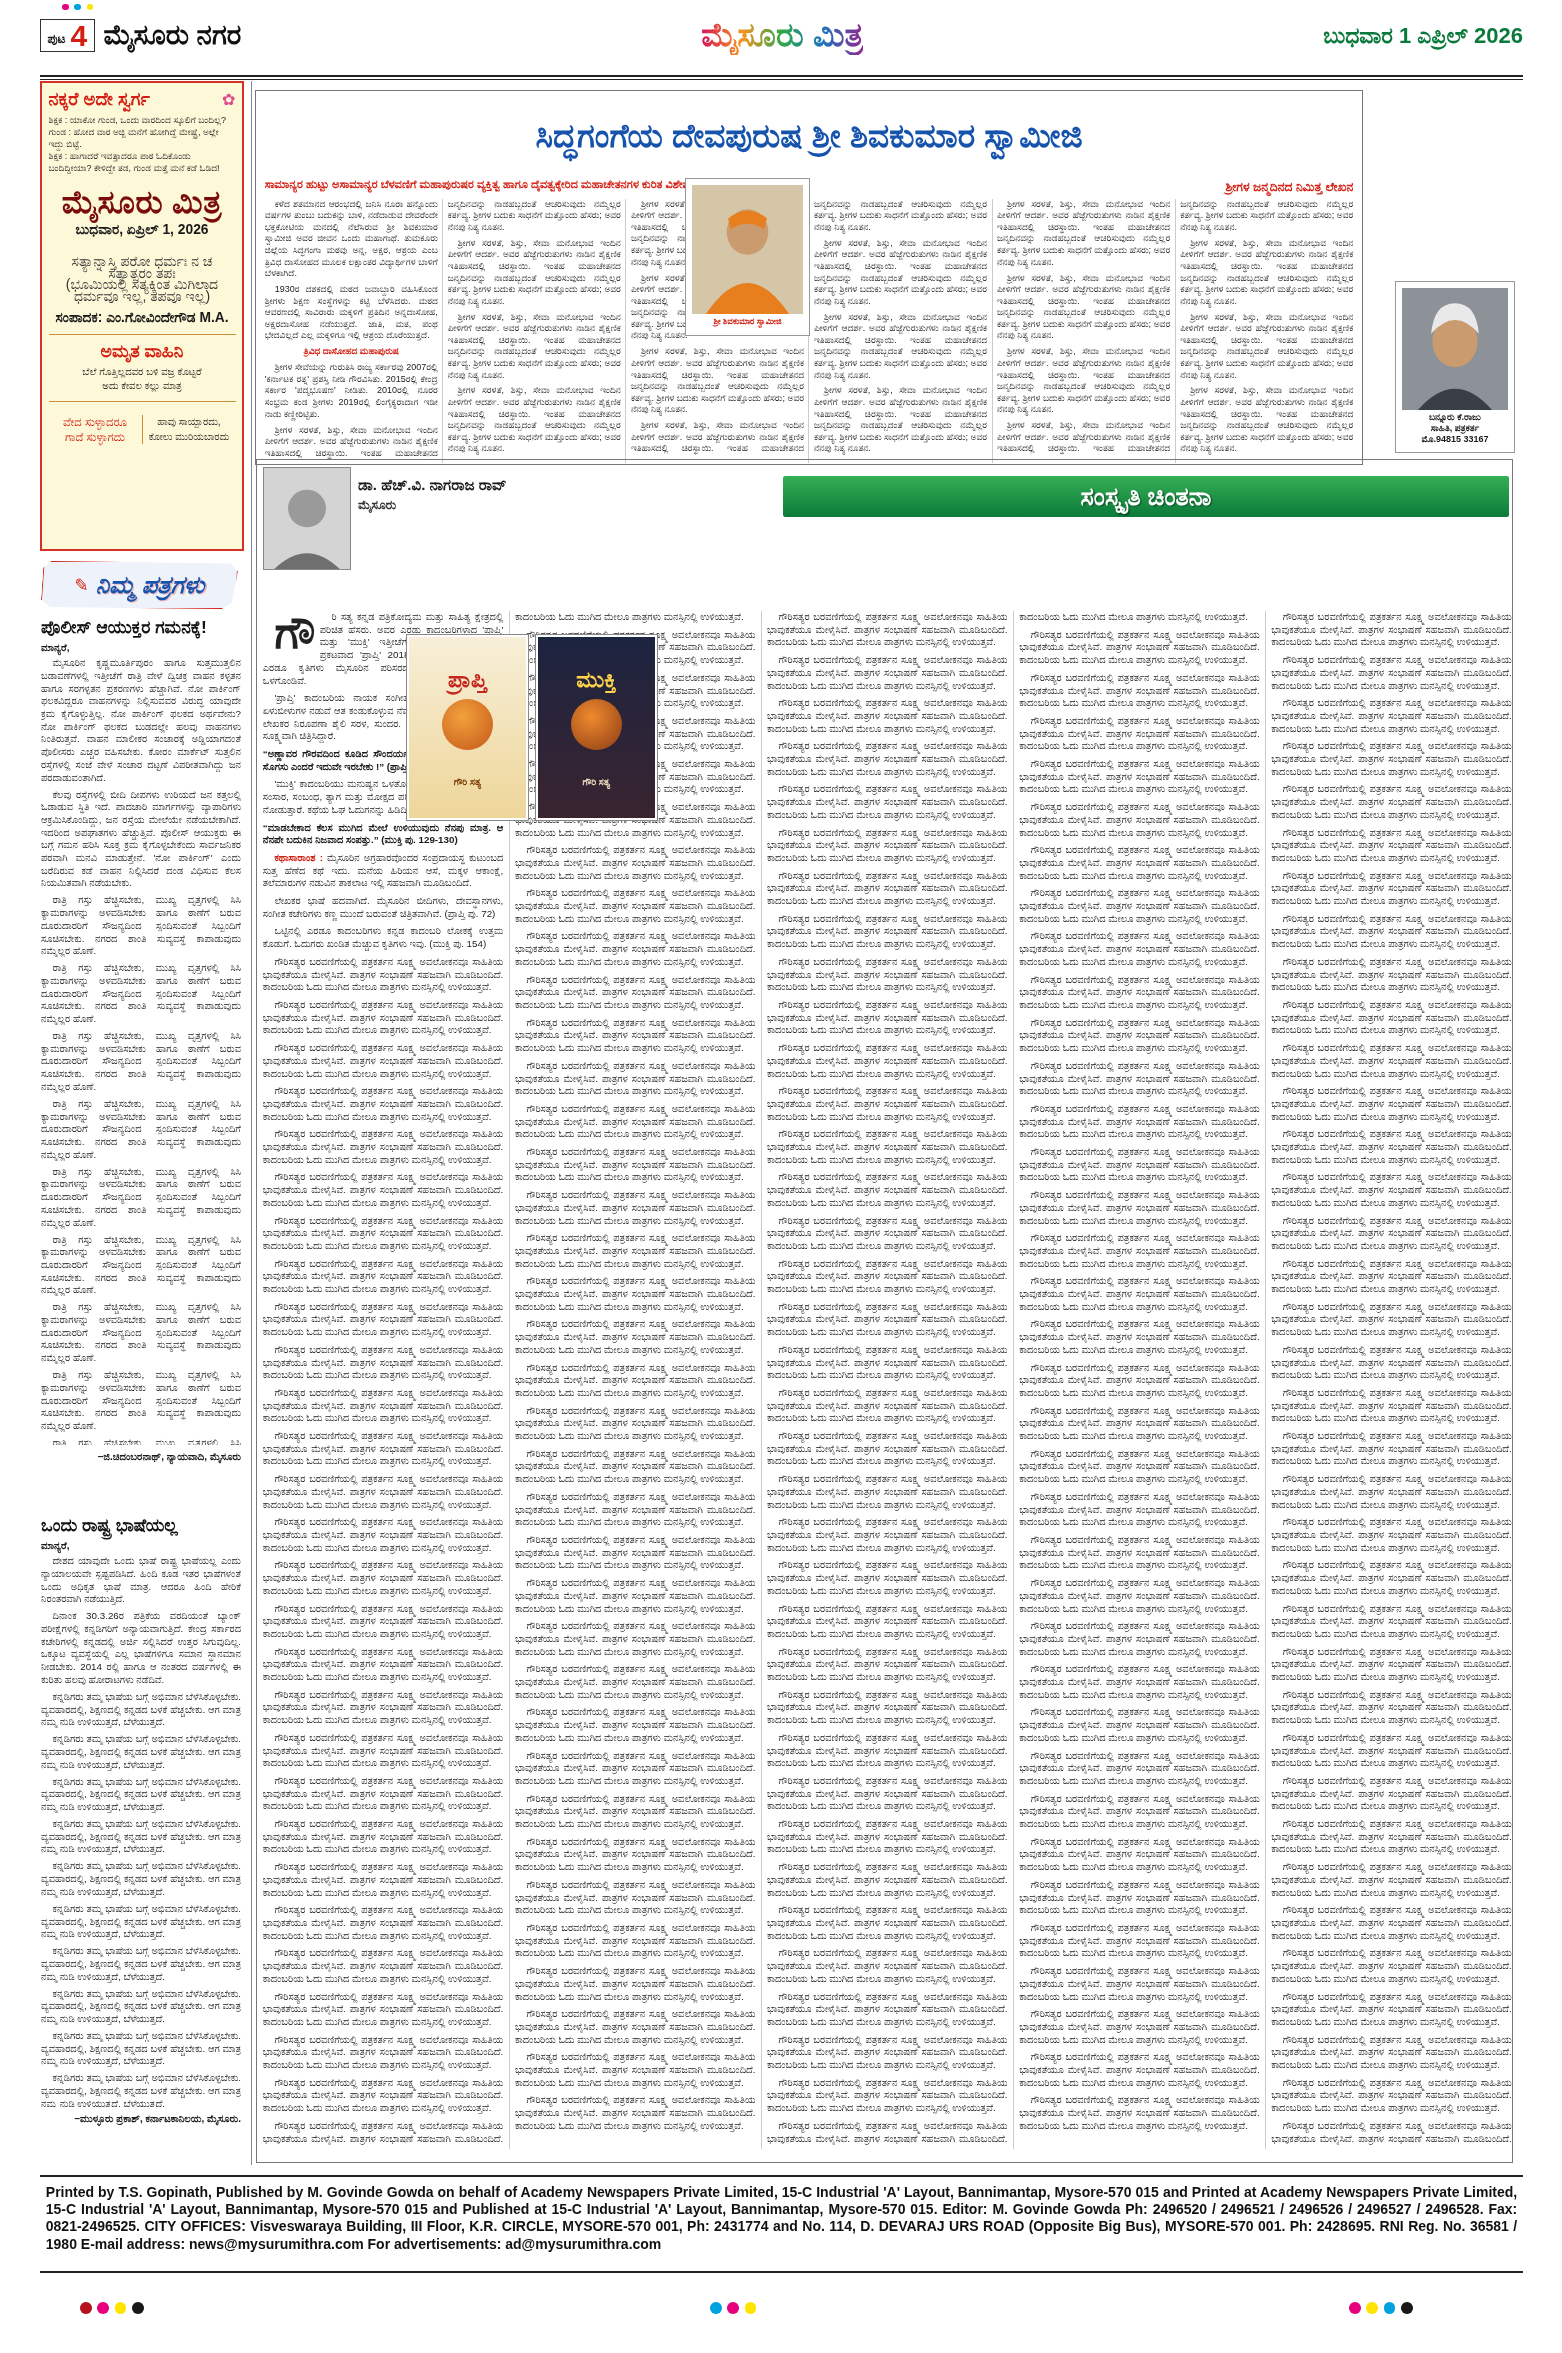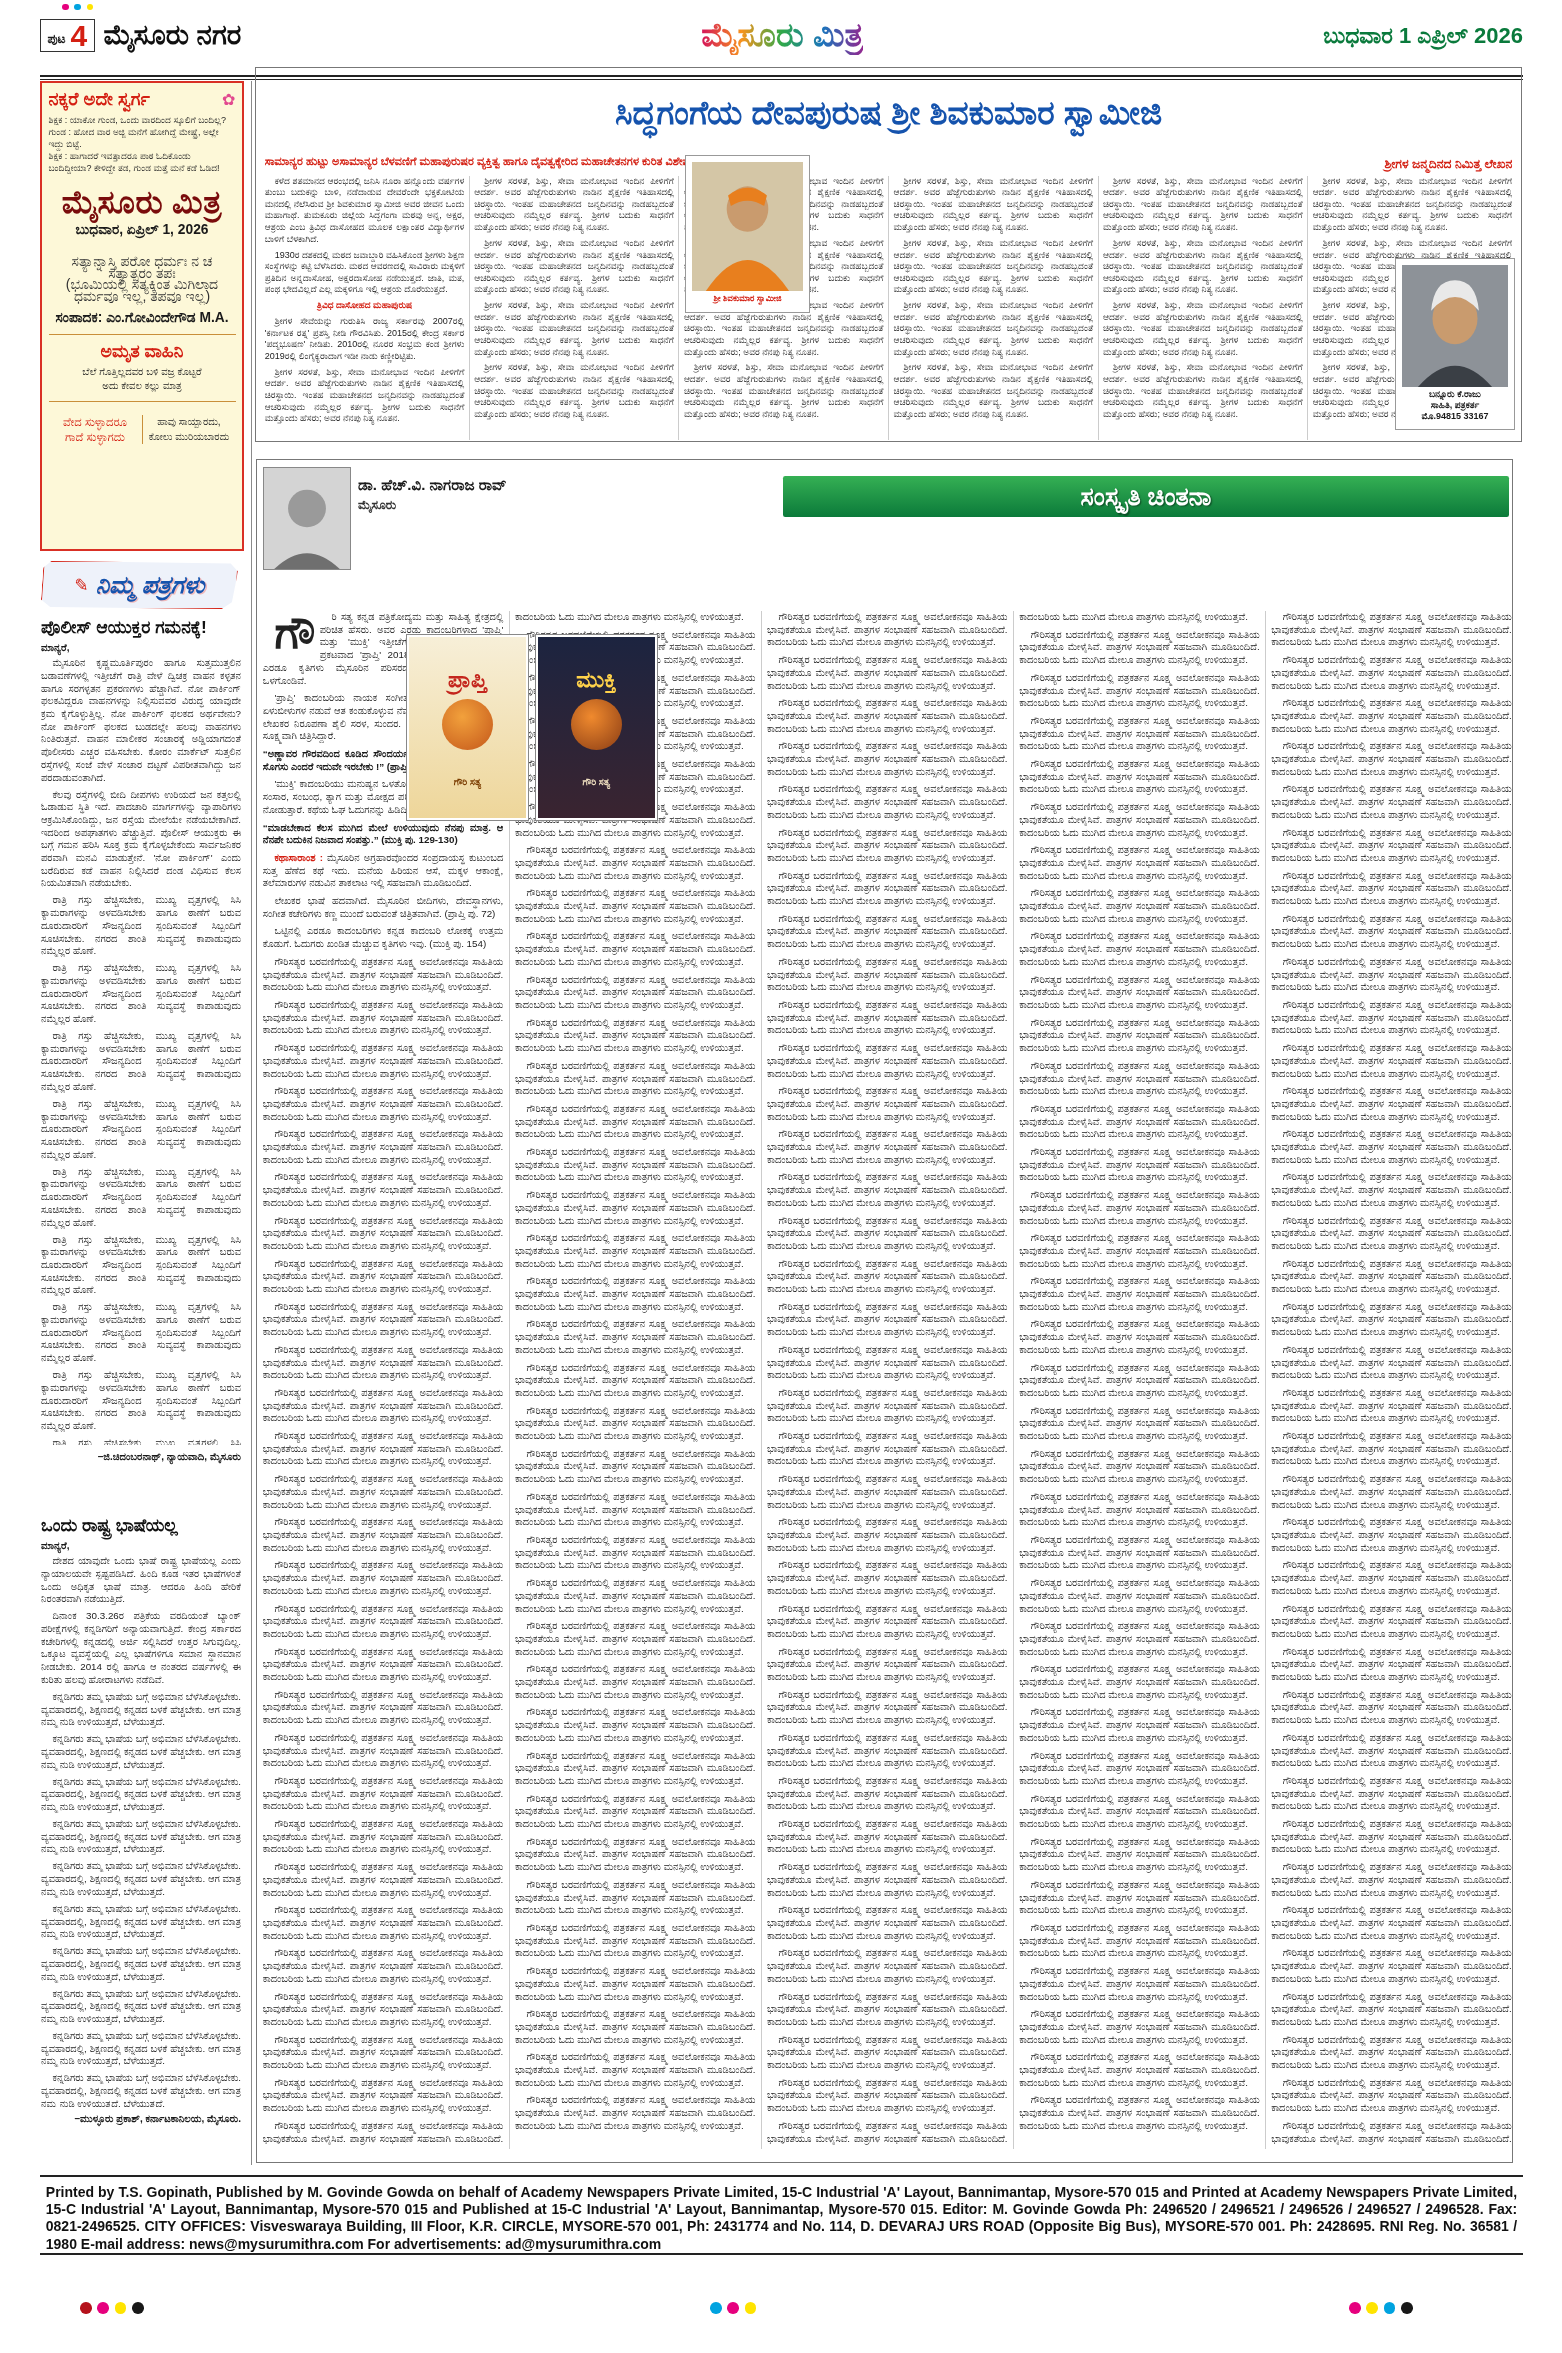--- a/index.html
+++ b/index.html
@@ -61,7 +61,7 @@
   .letter-body p{margin:0 0 4.3px;text-indent:11.6px;}
   .sig{text-align:right;font-weight:bold;font-size:10px;margin-top:5.8px;}
   
-  .a1{position:absolute;left:255px;top:67px;width:1267px;height:375px;
+  .a1{position:absolute;left:255px;top:90px;width:1108px;height:375px;
     border:0.7px solid #777;box-sizing:border-box;padding:4.3px 8.7px;}
   .a1-head{font-size:33px;color:#1553ad;font-weight:bold;text-align:center;line-height:1.15;}
   .a1-standrow{display:flex;justify-content:space-between;align-items:flex-start;

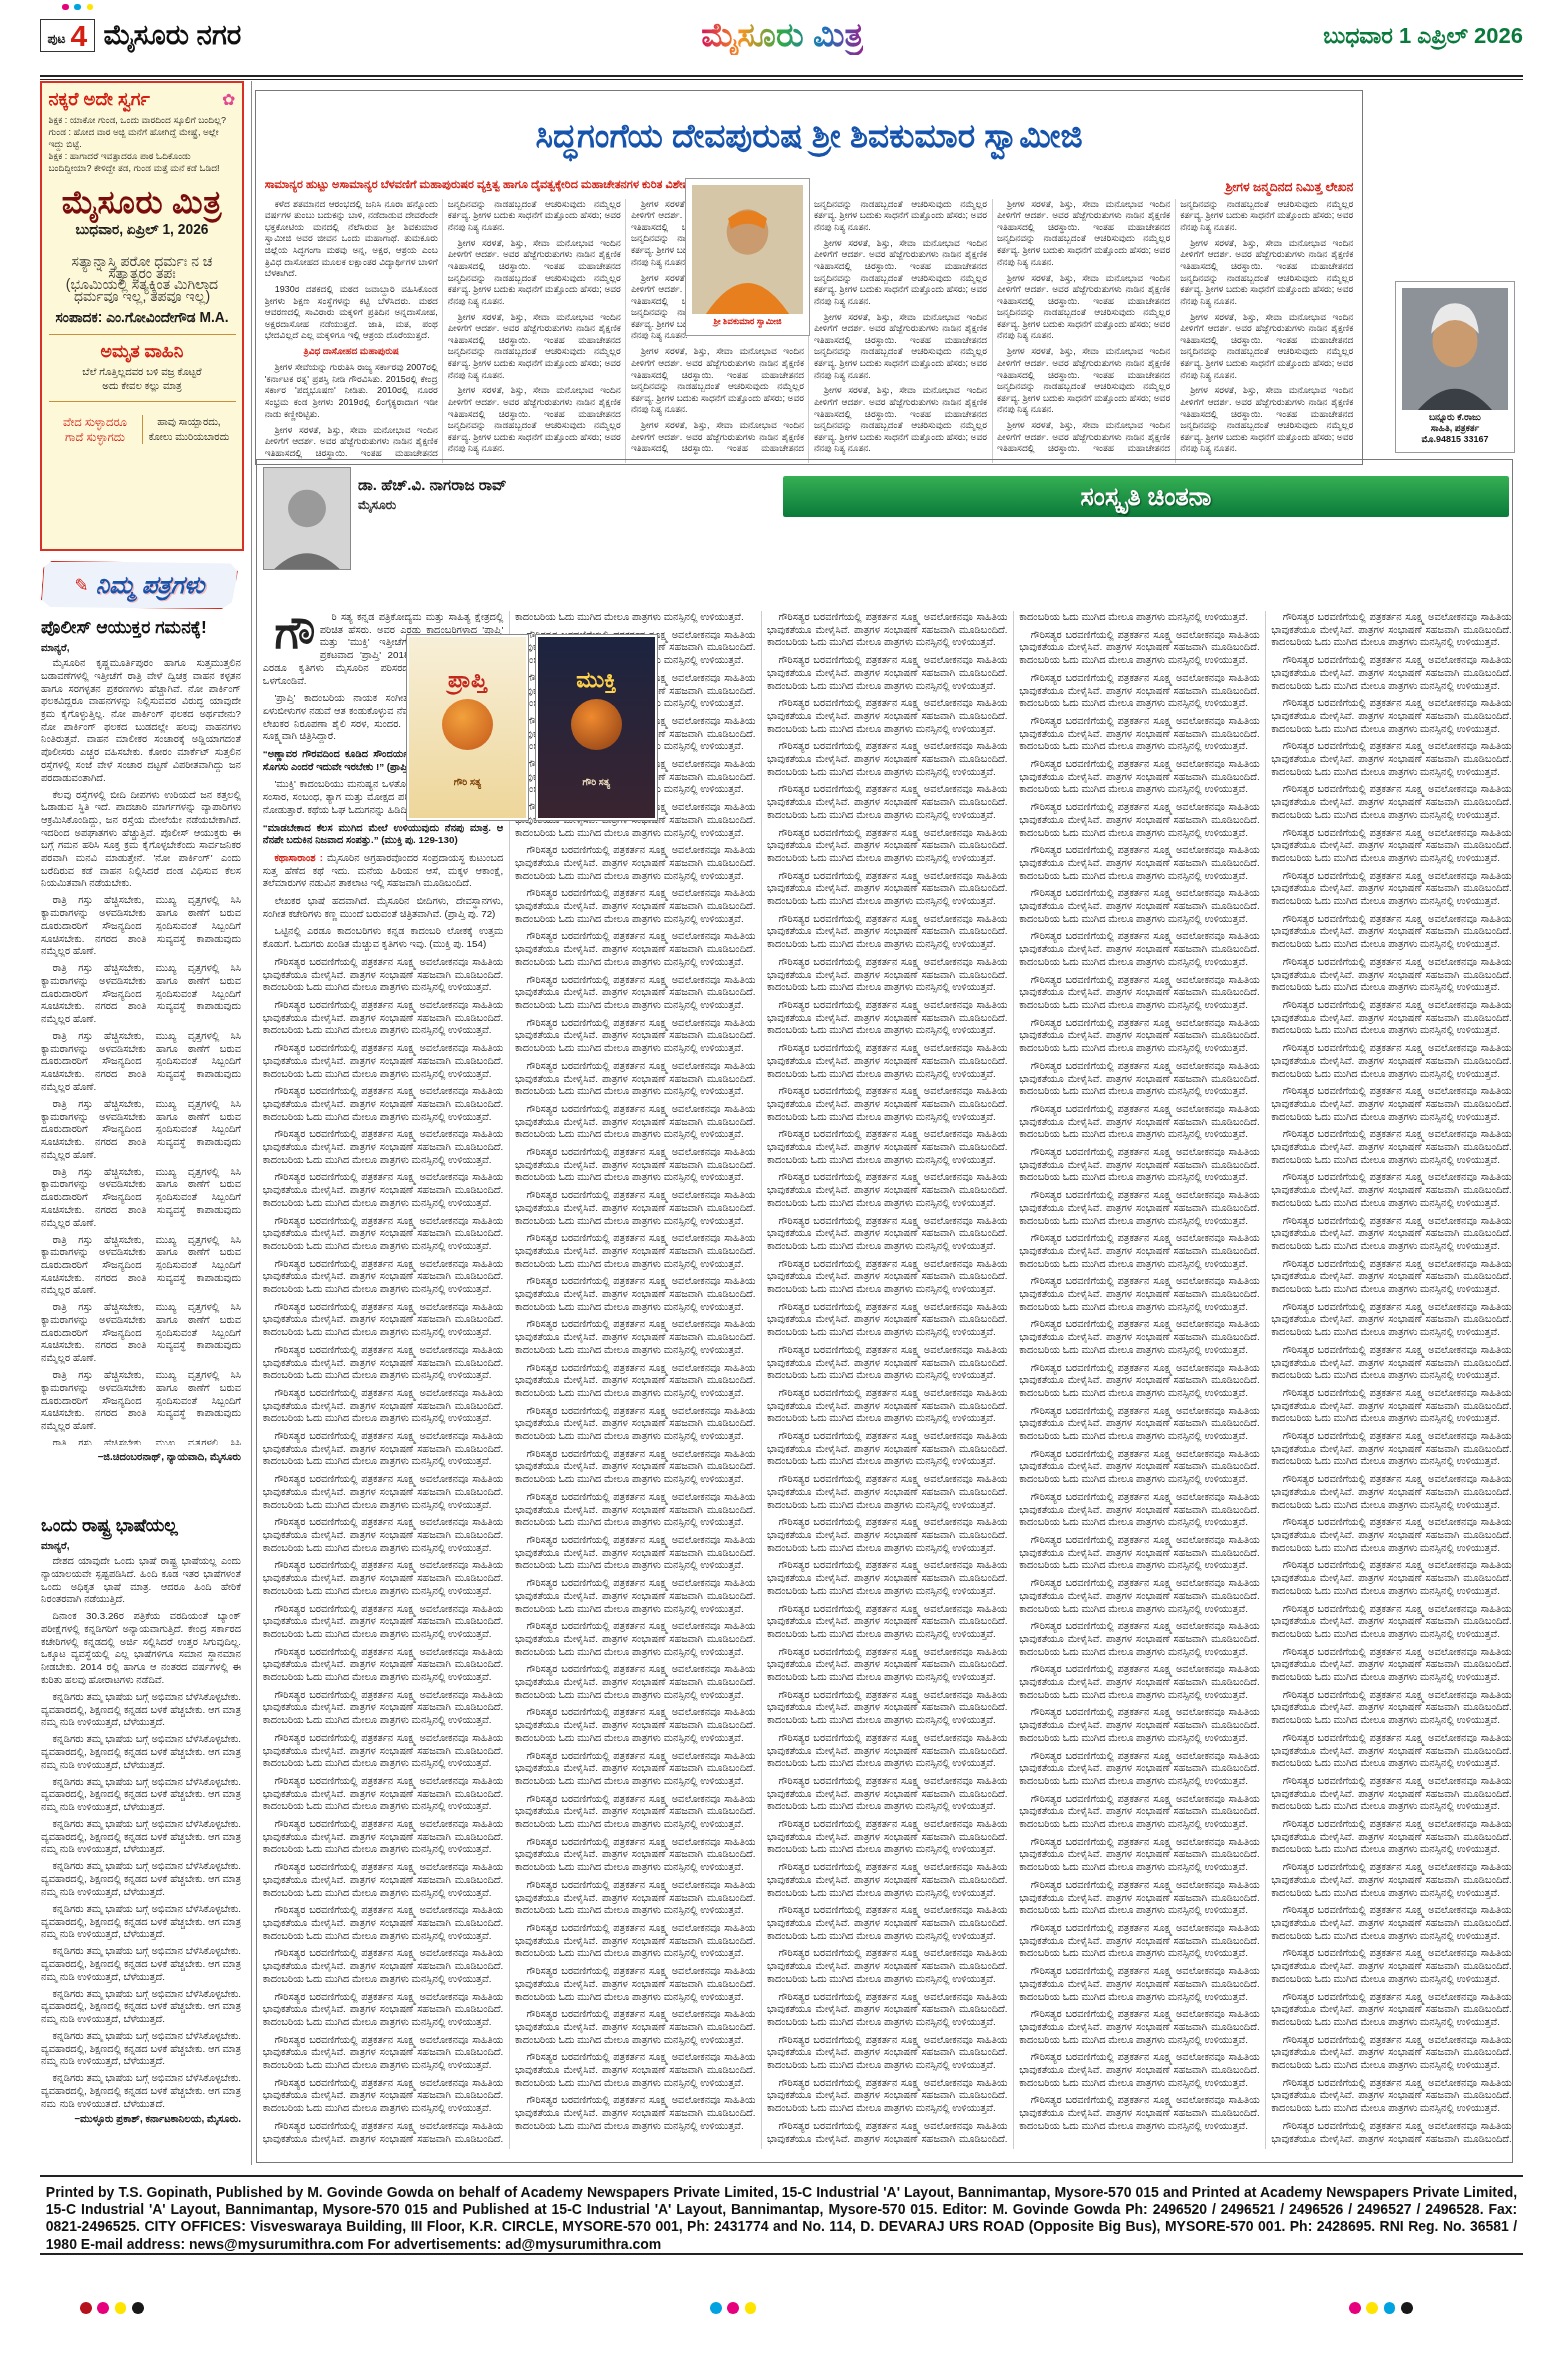--- a/index.html
+++ b/index.html
@@ -113,7 +113,7 @@
   .cover-prapti .ornament{background:radial-gradient(circle at 40% 35%,#f2a13c,#c4571a);}
   .cover-mukti .ornament{background:radial-gradient(circle at 40% 35%,#f08a2e,#8a3c14);}
   
-  .imprint{position:absolute;left:40px;top:2175px;width:1483px;height:80px;
+  .imprint{position:absolute;left:40px;top:2175px;width:1483px;height:98px;
     border-top:2.2px double #222;border-bottom:2.2px double #222;box-sizing:border-box;
     padding:6.5px 5.8px;font-weight:bold;font-size:14px;line-height:17.4px;text-align:justify;color:#111;}
 </style>

